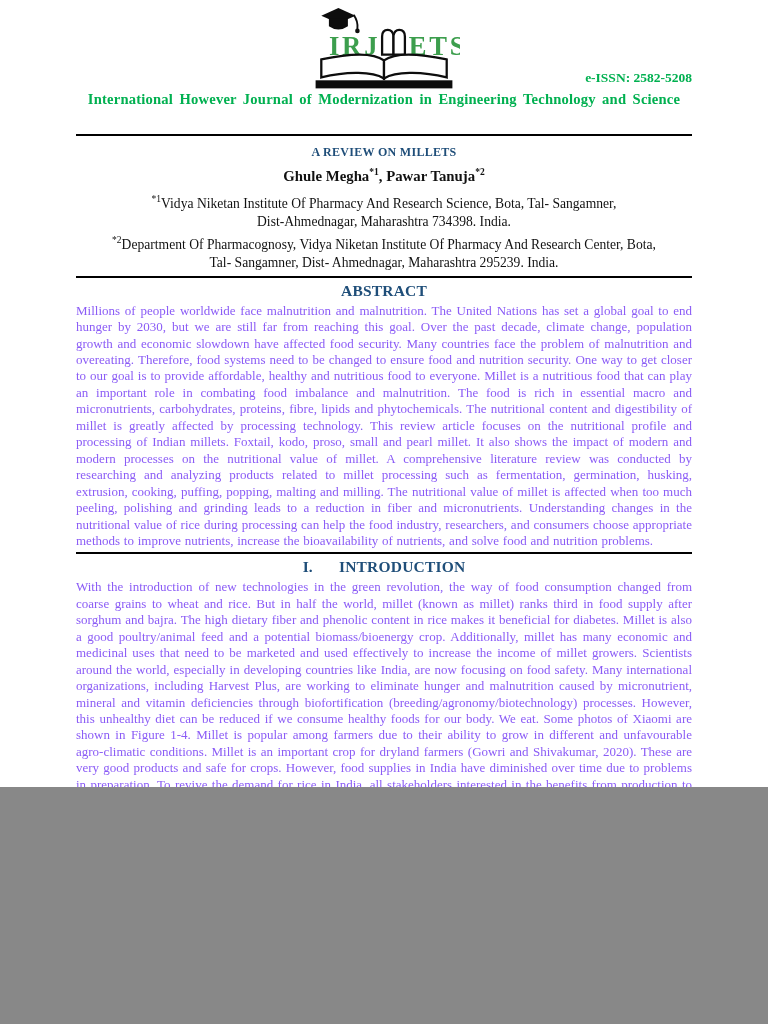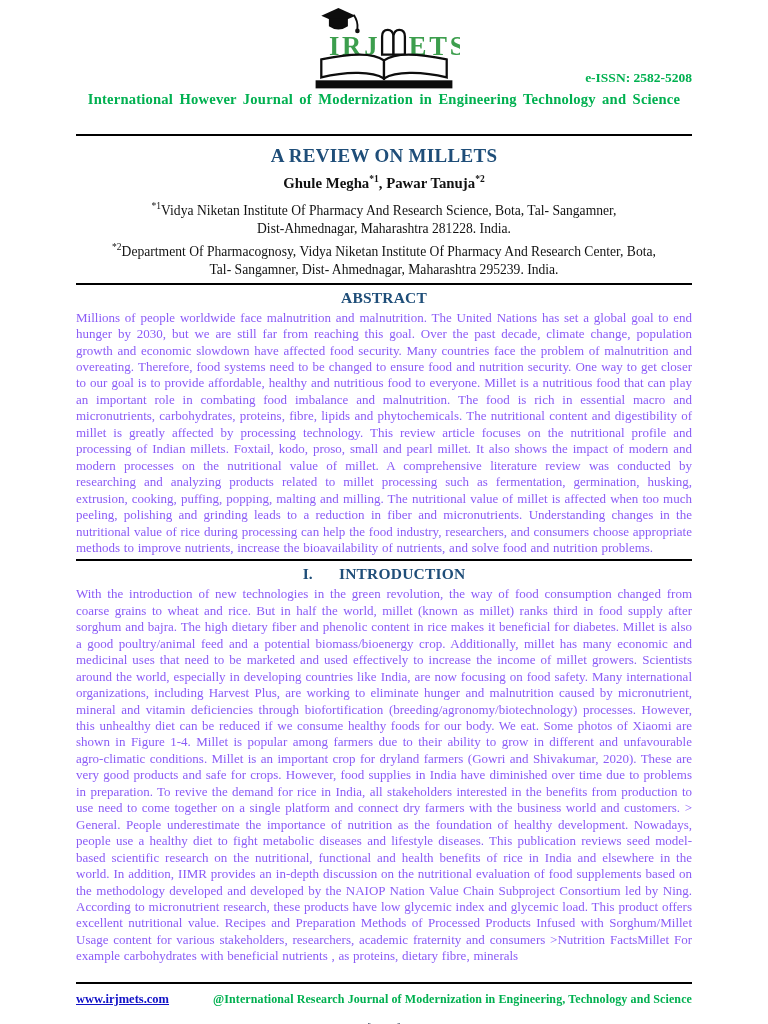--- a/index.html
+++ b/index.html
@@ -5,7 +5,7 @@
   html,body{margin:0;padding:0;background:#888;}
   .page{
     position:relative;
-    width:768px;height:1024px;
+    width:768px;height:787px;
     margin:0 auto;
     background:#ffffff;
     overflow:hidden;

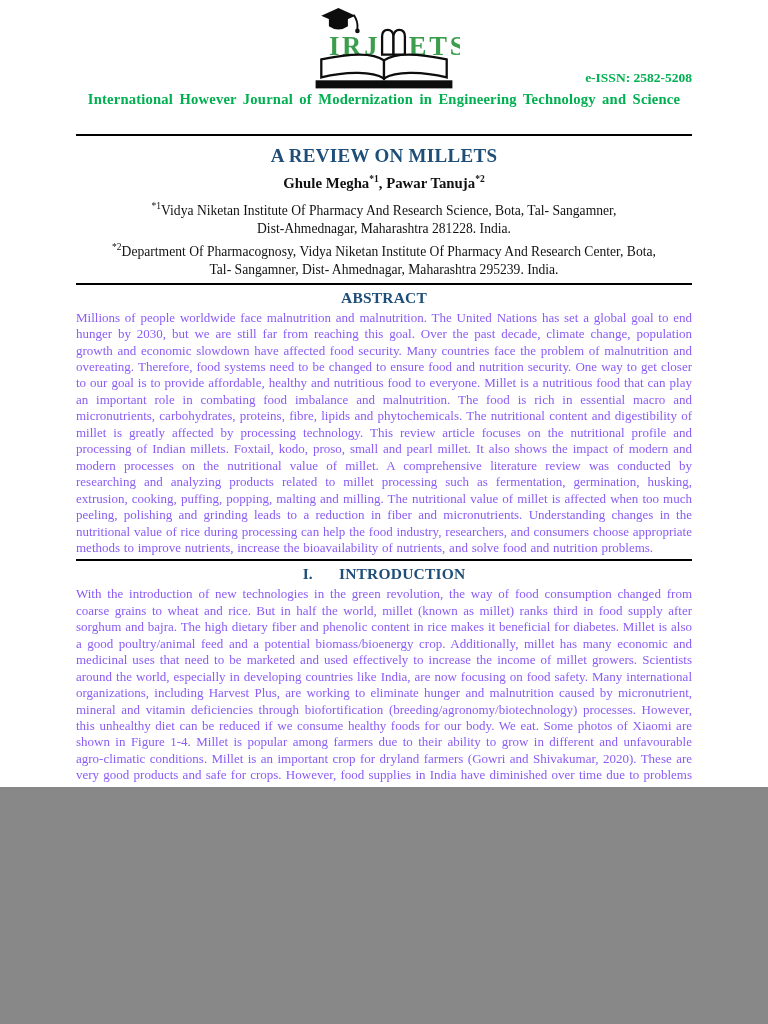--- a/index.html
+++ b/index.html
@@ -35,7 +35,7 @@
   
   .article-title{
     margin-top:9px;text-align:center;
-    color:#1F4E79;font-weight:bold;font-size:19px;
+    color:#1F4E79;font-weight:bold;font-size:12px;
     letter-spacing:.3px;
   }
   .authors{

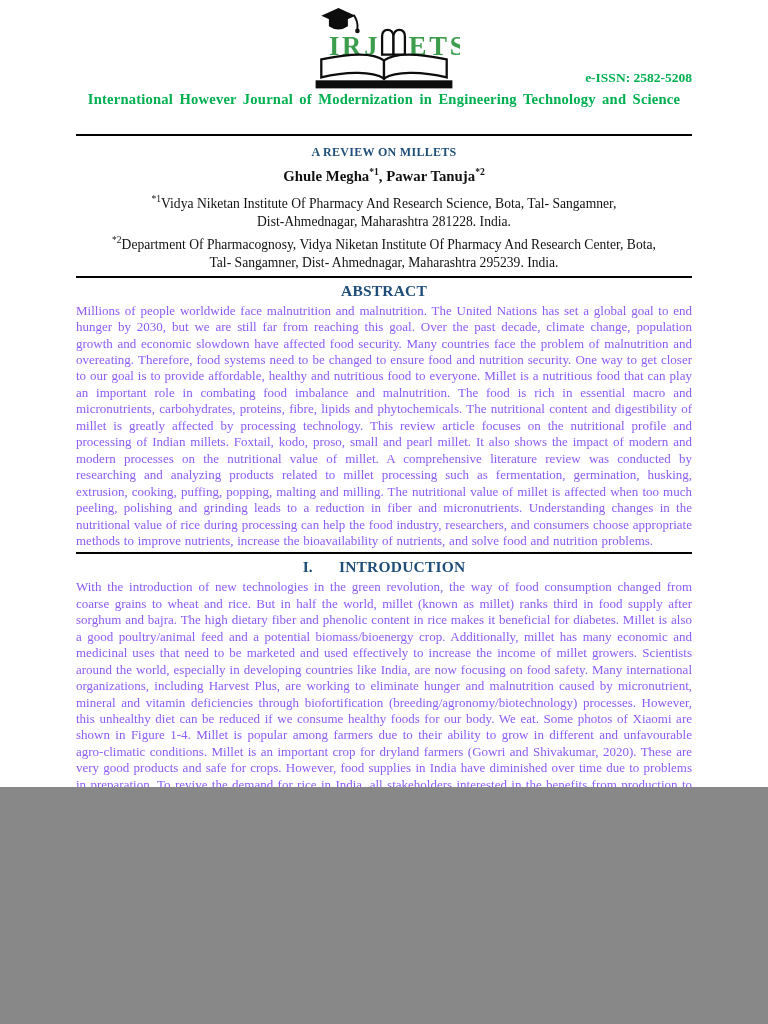--- a/index.html
+++ b/index.html
@@ -122,7 +122,7 @@
 
     <div class="affiliations">
       <div class="affil"><sup>*1</sup><span>Vidya Niketan Institute Of Pharmacy And Research Science, Bota, Tal- Sangamner,</span></div>
-      <div class="affil">Dist-Ahmednagar, Maharashtra 281228. India.</div>
+      <div class="affil">Dist-Ahmednagar, Maharashtra 734398. India.</div>
       <div class="affil"><sup>*2</sup><span>Department Of Pharmacognosy, Vidya Niketan Institute Of Pharmacy And Research Center, Bota,</span></div>
       <div class="affil">Tal- Sangamner, Dist- Ahmednagar, Maharashtra 295239. India.</div>
     </div>

